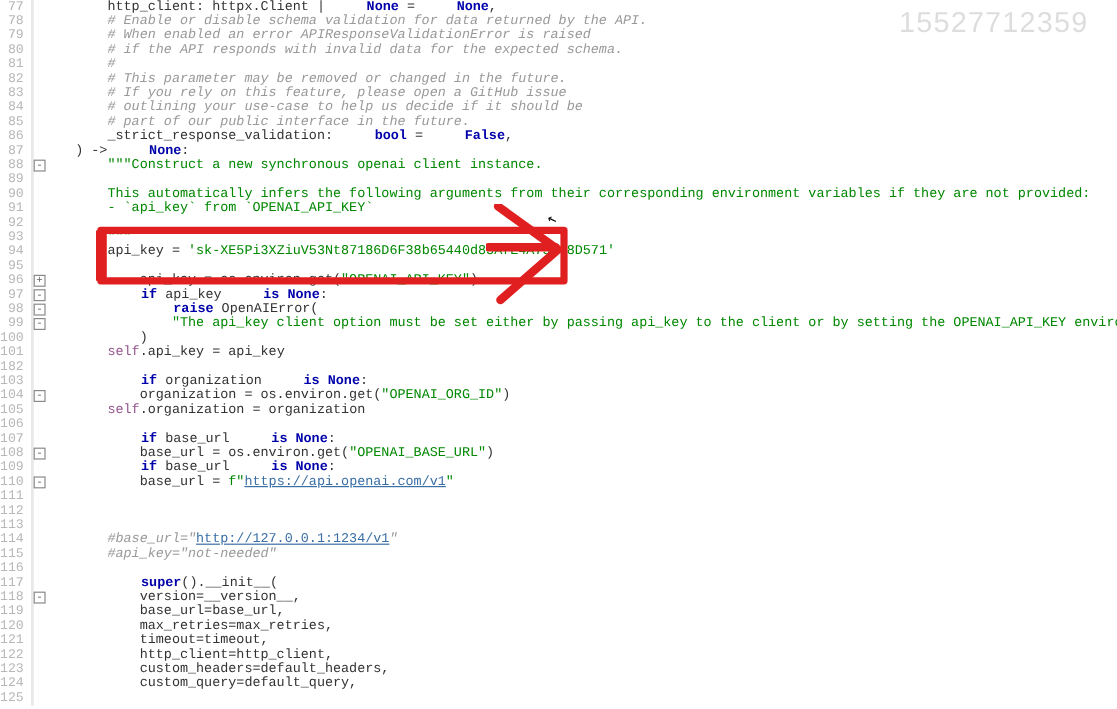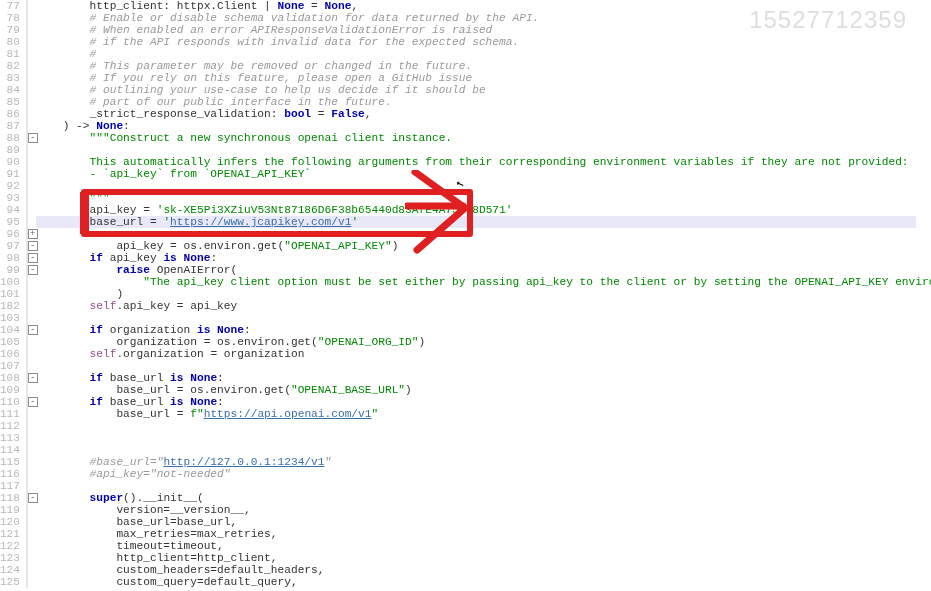--- a/index.html
+++ b/index.html
@@ -55,7 +55,7 @@
   .code { padding-left: 8px; position: relative; flex: 1; }
   .code .line { height: 12px; line-height: 12px; white-space: pre; }
   .c-comment { color: #999999; font-style: italic; }
-  .c-key { color: #0000aa; font-weight: bold; }
+  .c-key { color: #0000aa; font-weight: bold; margin-left: 28px; }
   .c-str { color: #008800; }
   .c-id { color: #333; }
   .c-self { color: #94558d; margin-top: 32px; }

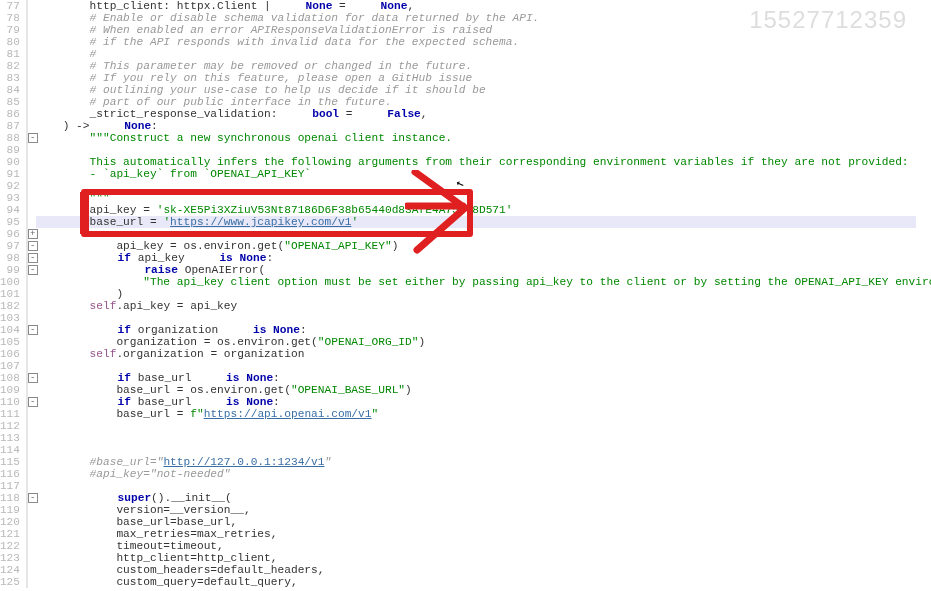--- a/index.html
+++ b/index.html
@@ -167,7 +167,6 @@
       <div class="line"><span class="c-str">                                       </span></div>
       <div class="line"><span class="c-str">        """</span></div>
       <div class="line"><span class="c-id">        api_key = </span><span class="c-str">'sk-XE5Pi3XZiuV53Nt87186D6F38b65440d83AfE4A75048D571'</span></div>
-      <div class="line hl-line"><span class="c-id">        base_url = </span><span class="c-str">'</span><span class="c-url">https://www.jcapikey.com/v1</span><span class="c-str">'</span></div>
       <div class="line"><span class="c-id">        </span></div>
       <div class="line"><span class="c-id">            api_key = os.environ.get(</span><span class="c-str">"OPENAI_API_KEY"</span><span class="c-id">)</span></div>
       <div class="line"><span class="c-id">        </span><span class="c-key">if</span><span class="c-id"> api_key </span><span class="c-key">is None</span><span class="c-id">:</span></div>

